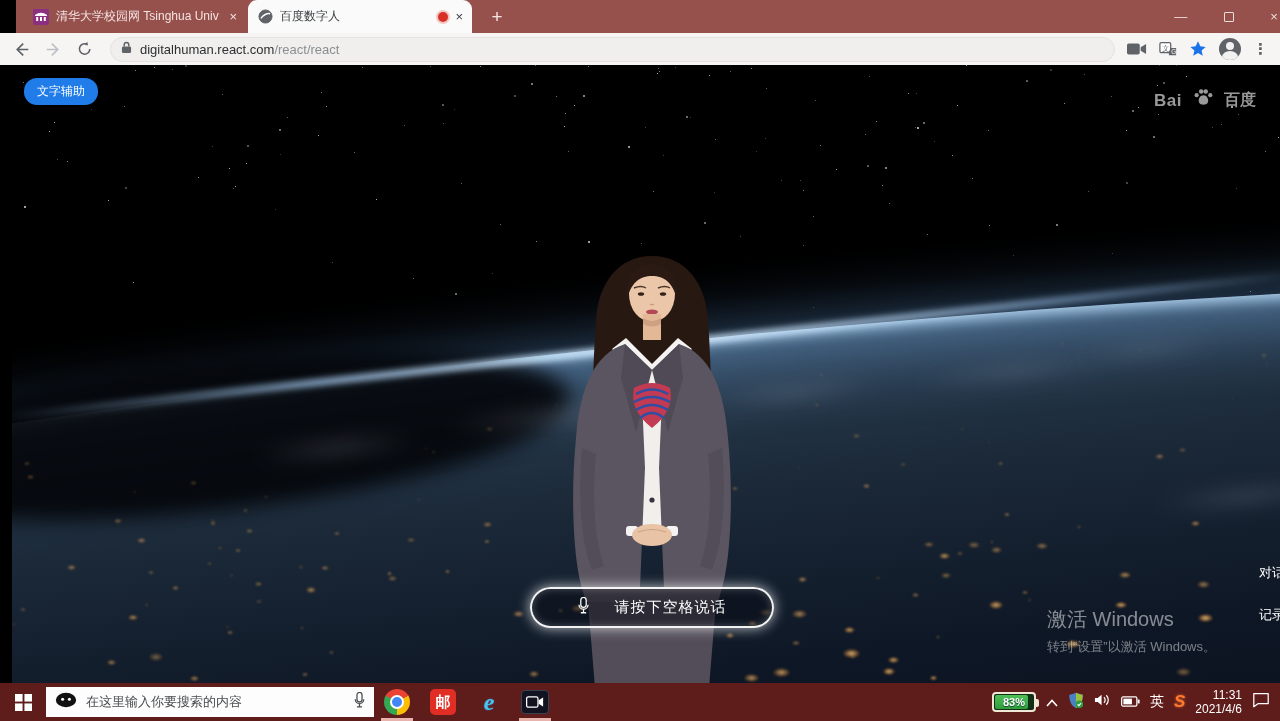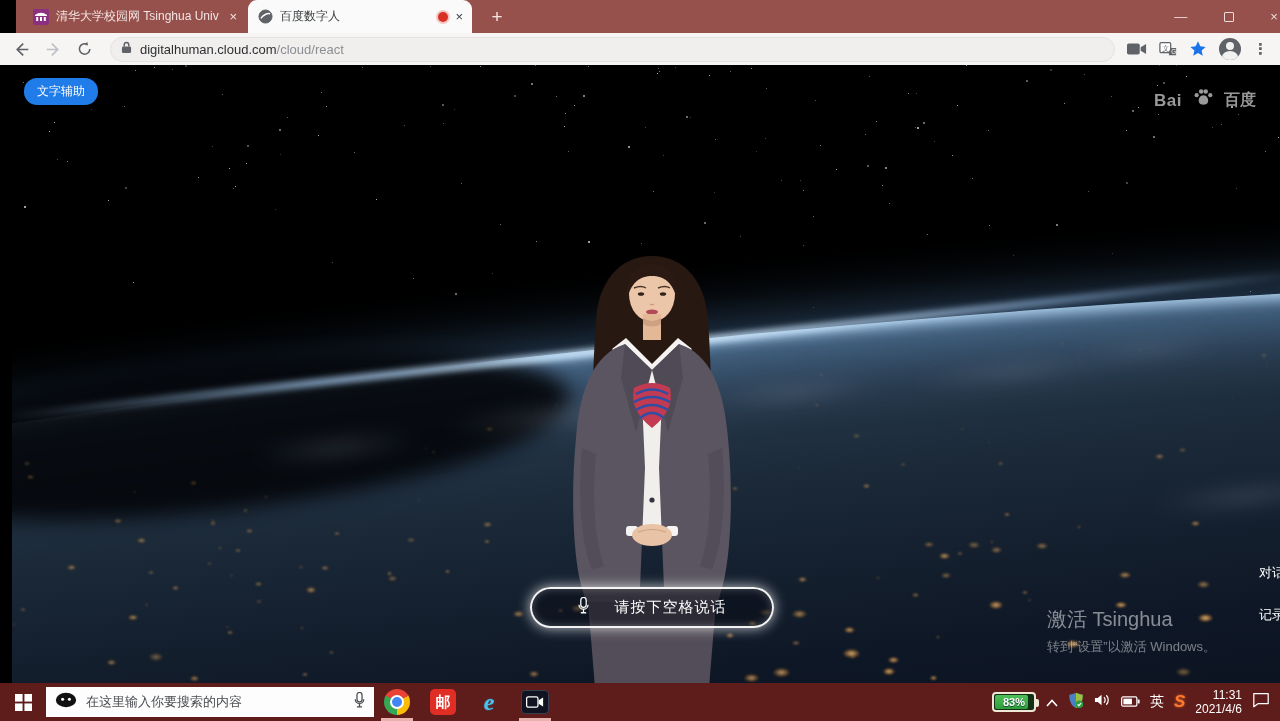--- a/index.html
+++ b/index.html
@@ -145,7 +145,7 @@
             <path d="M3.5 6 V4 a2.5 2.5 0 0 1 5 0 V6" stroke="#5f6368" stroke-width="1.6" fill="none"></path>
           </svg>
       </span>
-      <span class="url"><span>digitalhuman.cloud.com</span><span class="path">/cloud/react</span></span>
+      <span class="url"><span>digitalhuman.react.com</span><span class="path">/cloud/react</span></span>
     </div>
     <div class="toolicons">
       <span>

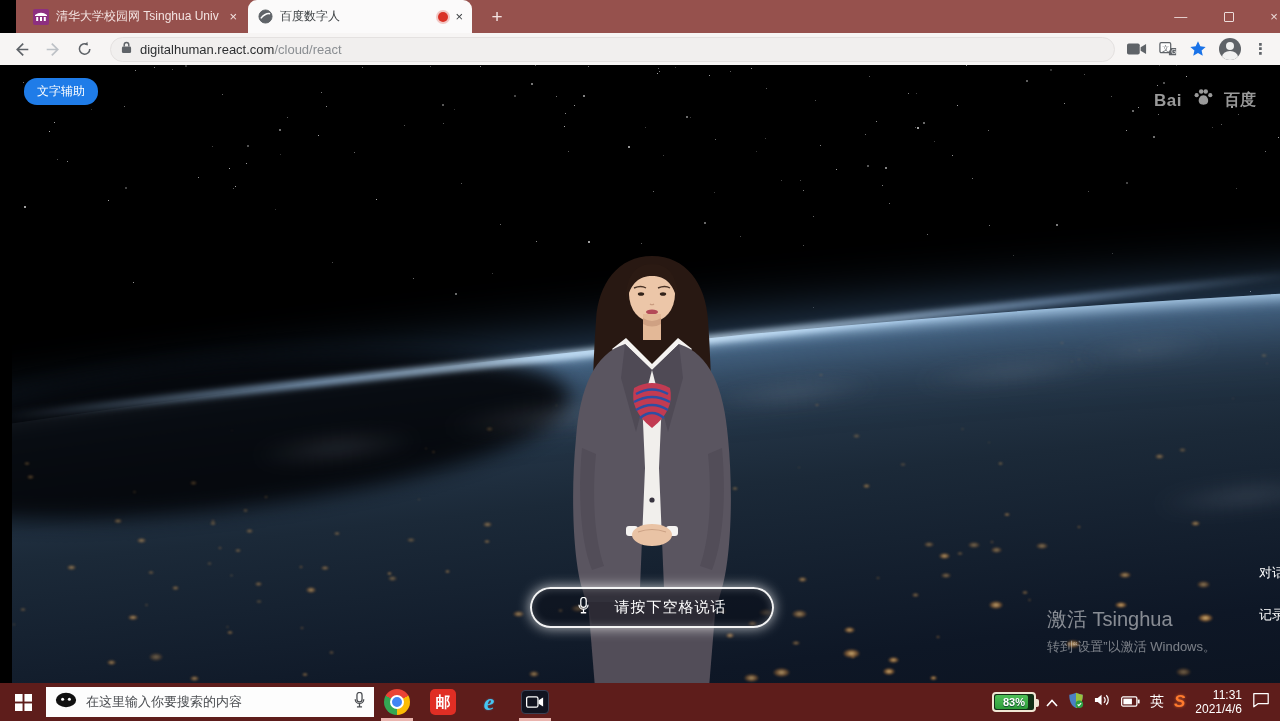--- a/index.html
+++ b/index.html
@@ -145,7 +145,7 @@
             <path d="M3.5 6 V4 a2.5 2.5 0 0 1 5 0 V6" stroke="#5f6368" stroke-width="1.6" fill="none"></path>
           </svg>
       </span>
-      <span class="url"><span>digitalhuman.react.com</span><span class="path">/cloud/react</span></span>
+      <span class="url"><span>digitalhuman.react.com</span><span class="path">/react/react</span></span>
     </div>
     <div class="toolicons">
       <span>

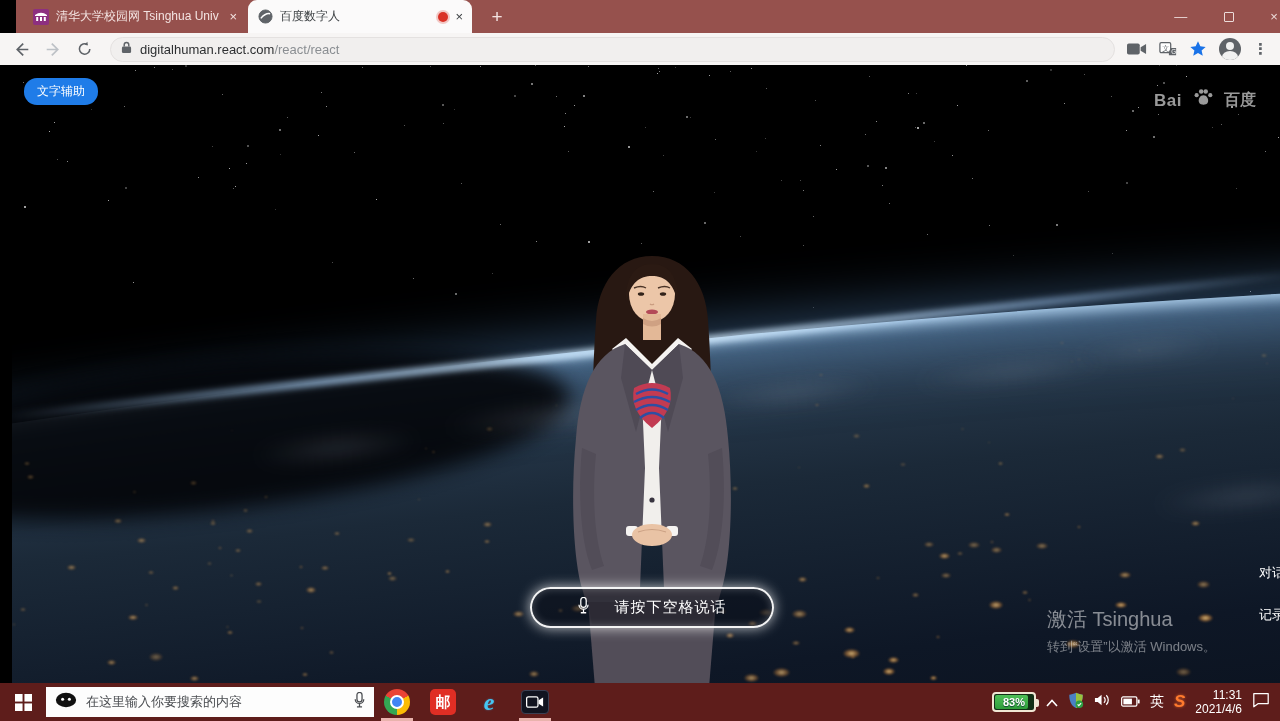--- a/index.html
+++ b/index.html
@@ -517,7 +517,7 @@
     </div>
 
     <div class="watermark">
-      <div class="wm1">激活 Tsinghua</div>
+      <div class="wm1">激活 Windows</div>
       <div class="wm2">转到“设置”以激活 Windows。</div>
     </div>
   </div>

